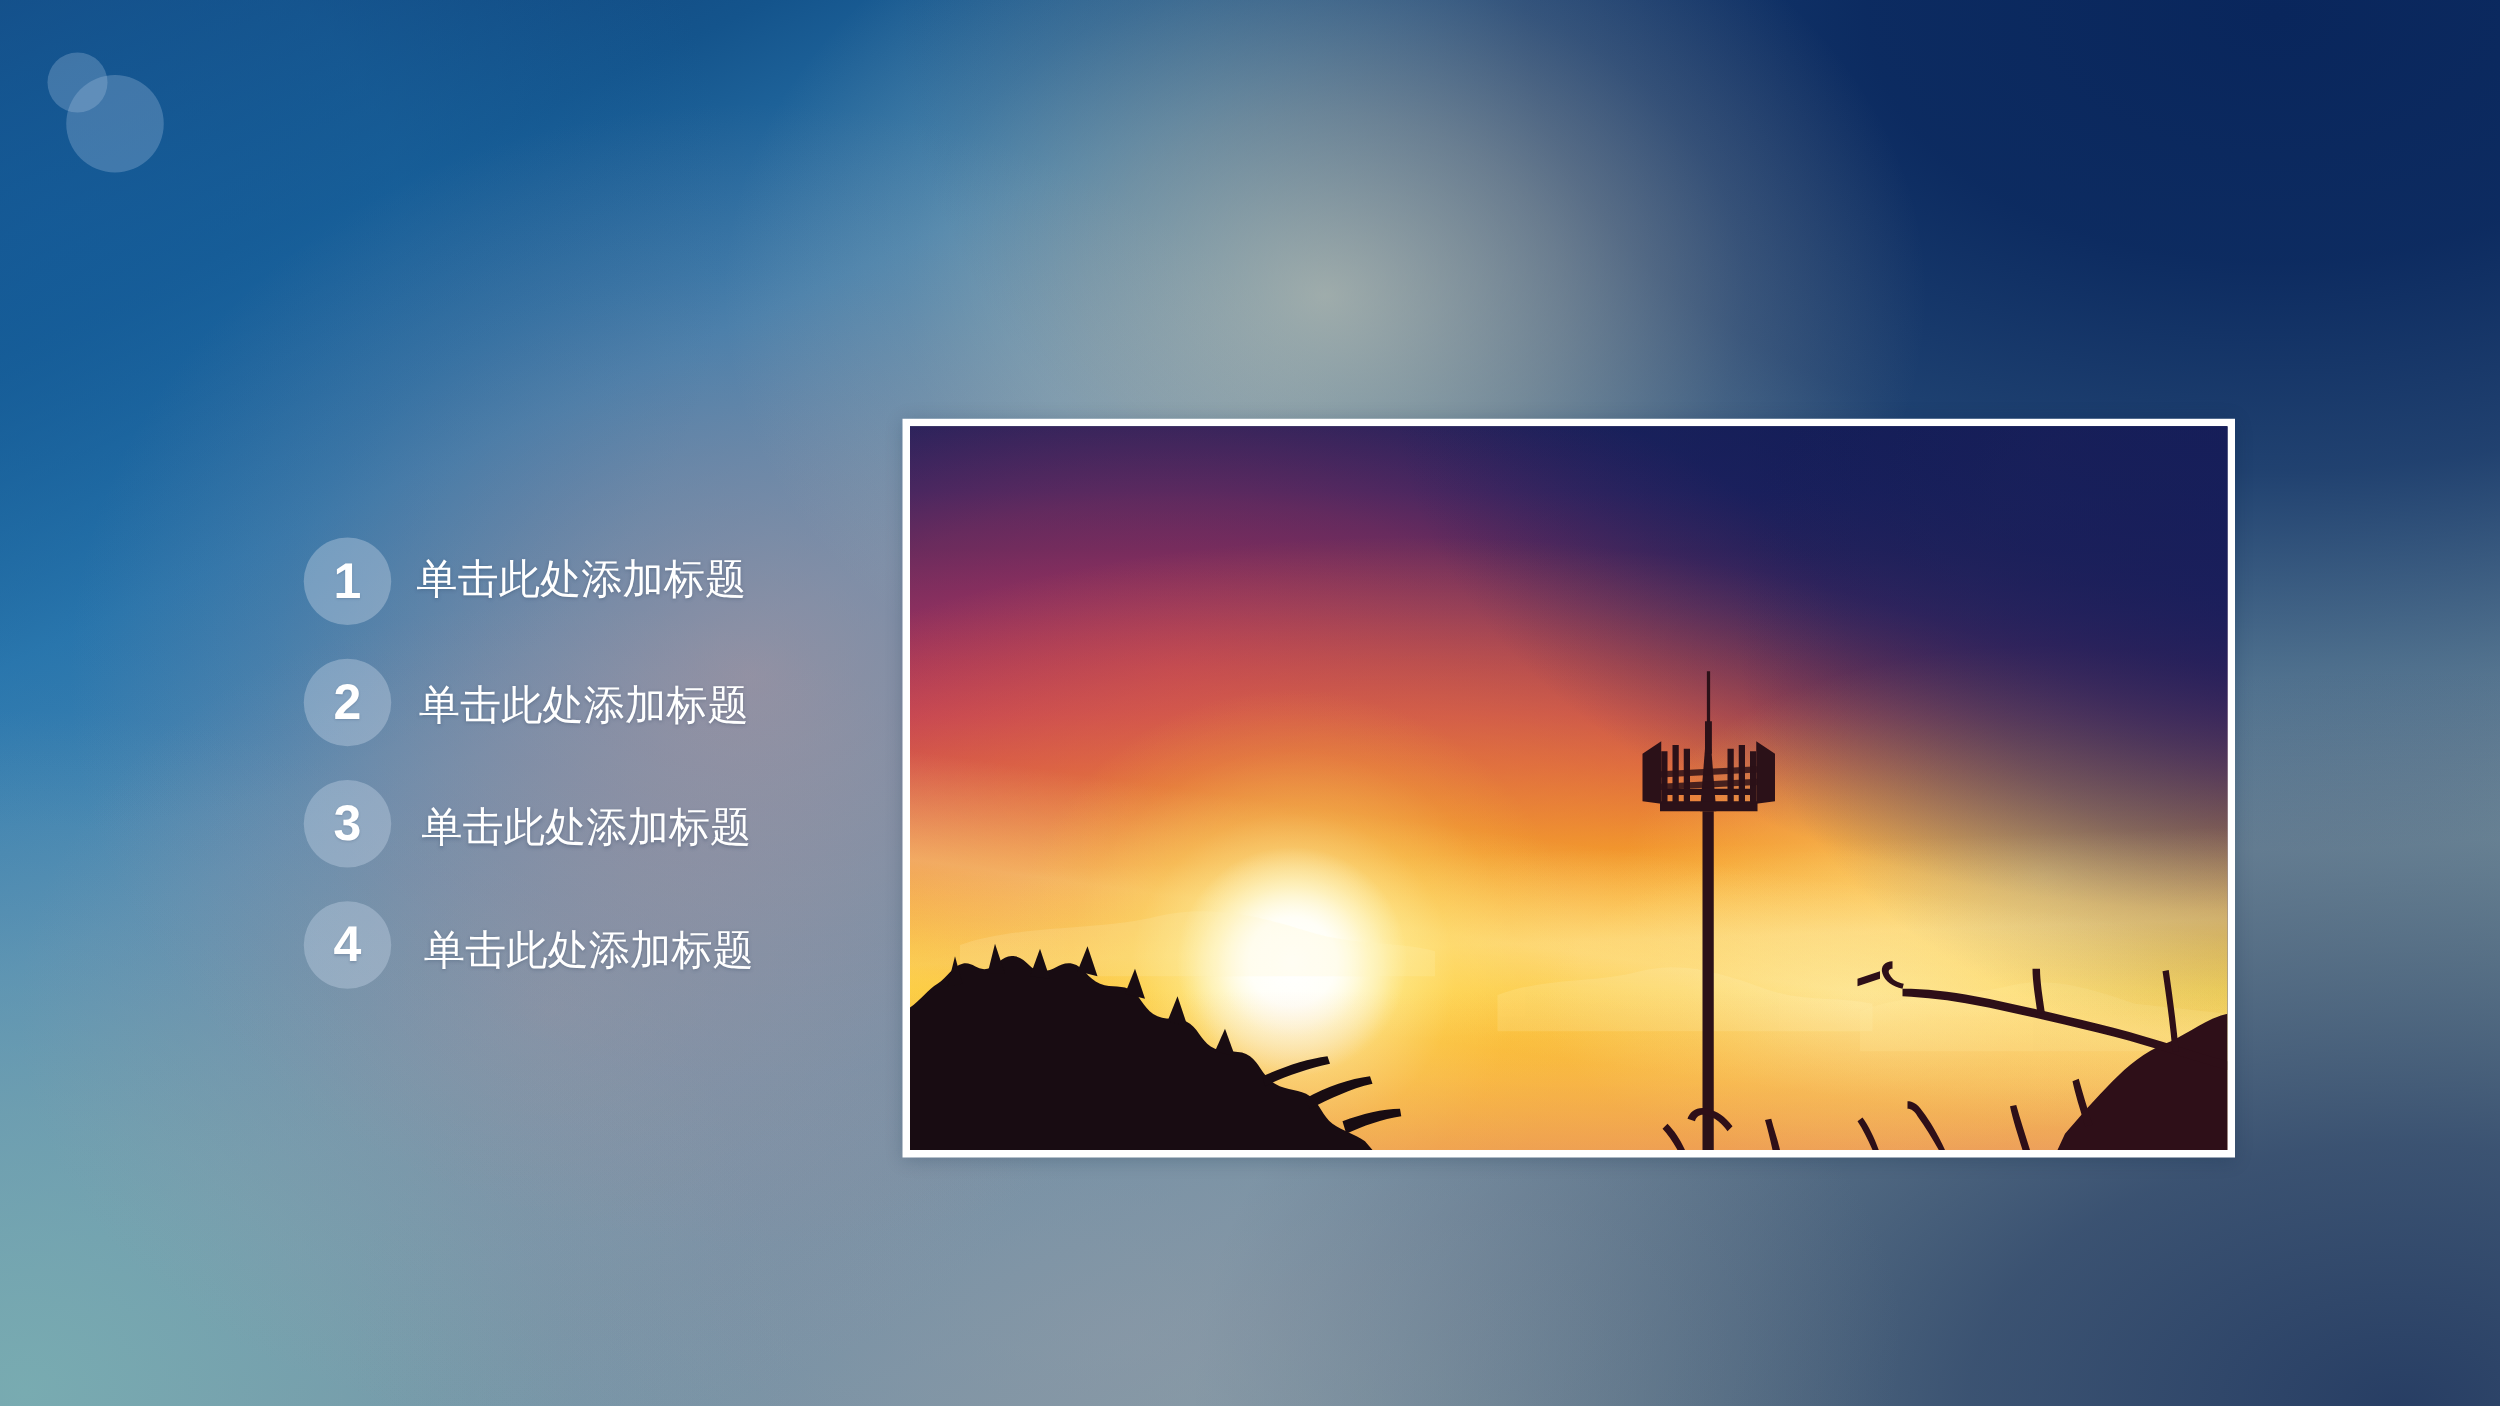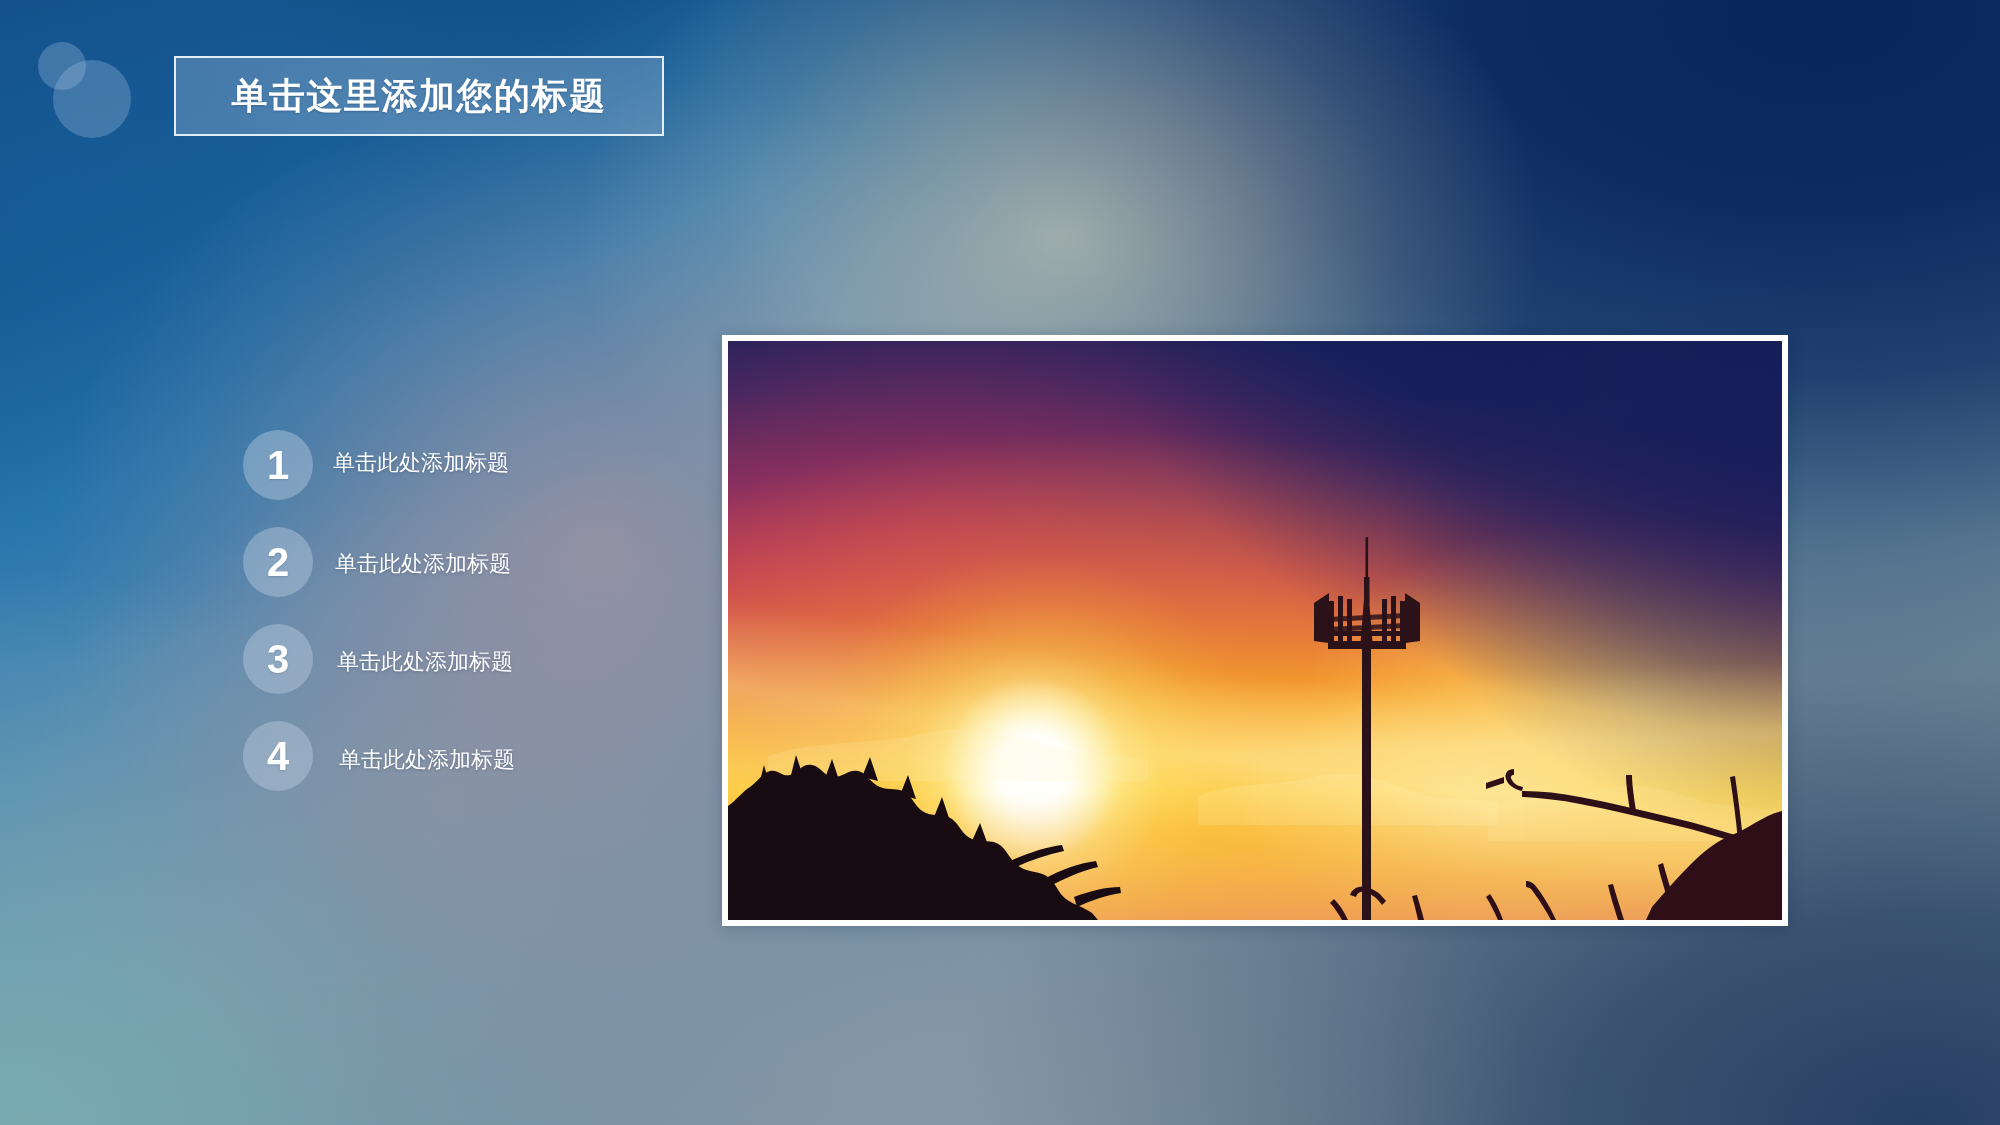--- a/index.html
+++ b/index.html
@@ -314,9 +314,6 @@
   <div class="decor-circle" id="decor-c-small"></div>
   <div class="decor-circle" id="decor-c-large"></div>
 
-  <div id="title-box">
-    <span id="title-text">单击这里添加您的标题</span>
-  </div>
 
   <div id="bullet-list">
 

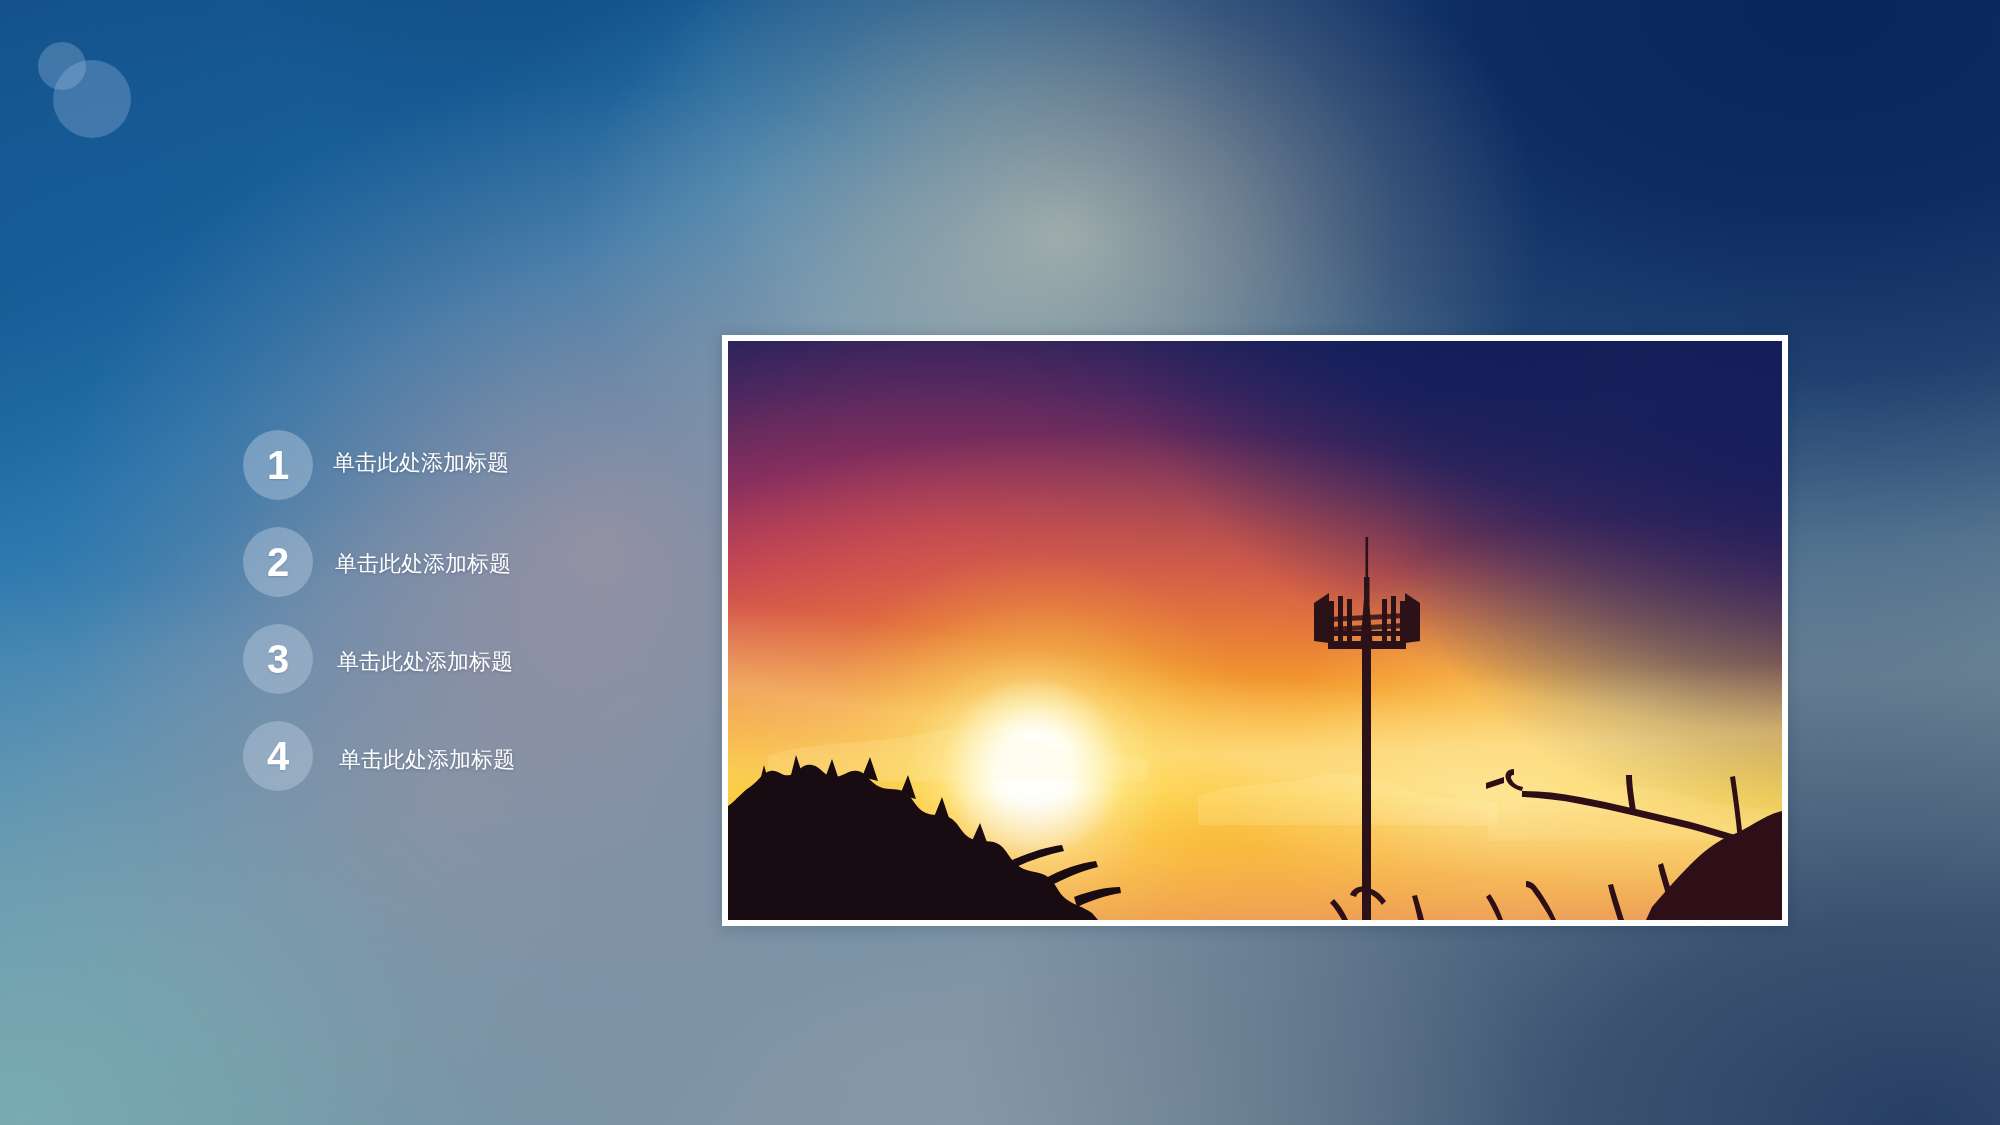--- a/index.html
+++ b/index.html
@@ -171,7 +171,7 @@
   .bullet-label {
     margin-left: 22px;
     color: #ffffff;
-    font-size: 22px;
+    font-size: 33px;
     white-space: nowrap;
     text-shadow: 0 1px 3px rgba(40,60,90,0.35);
   }

